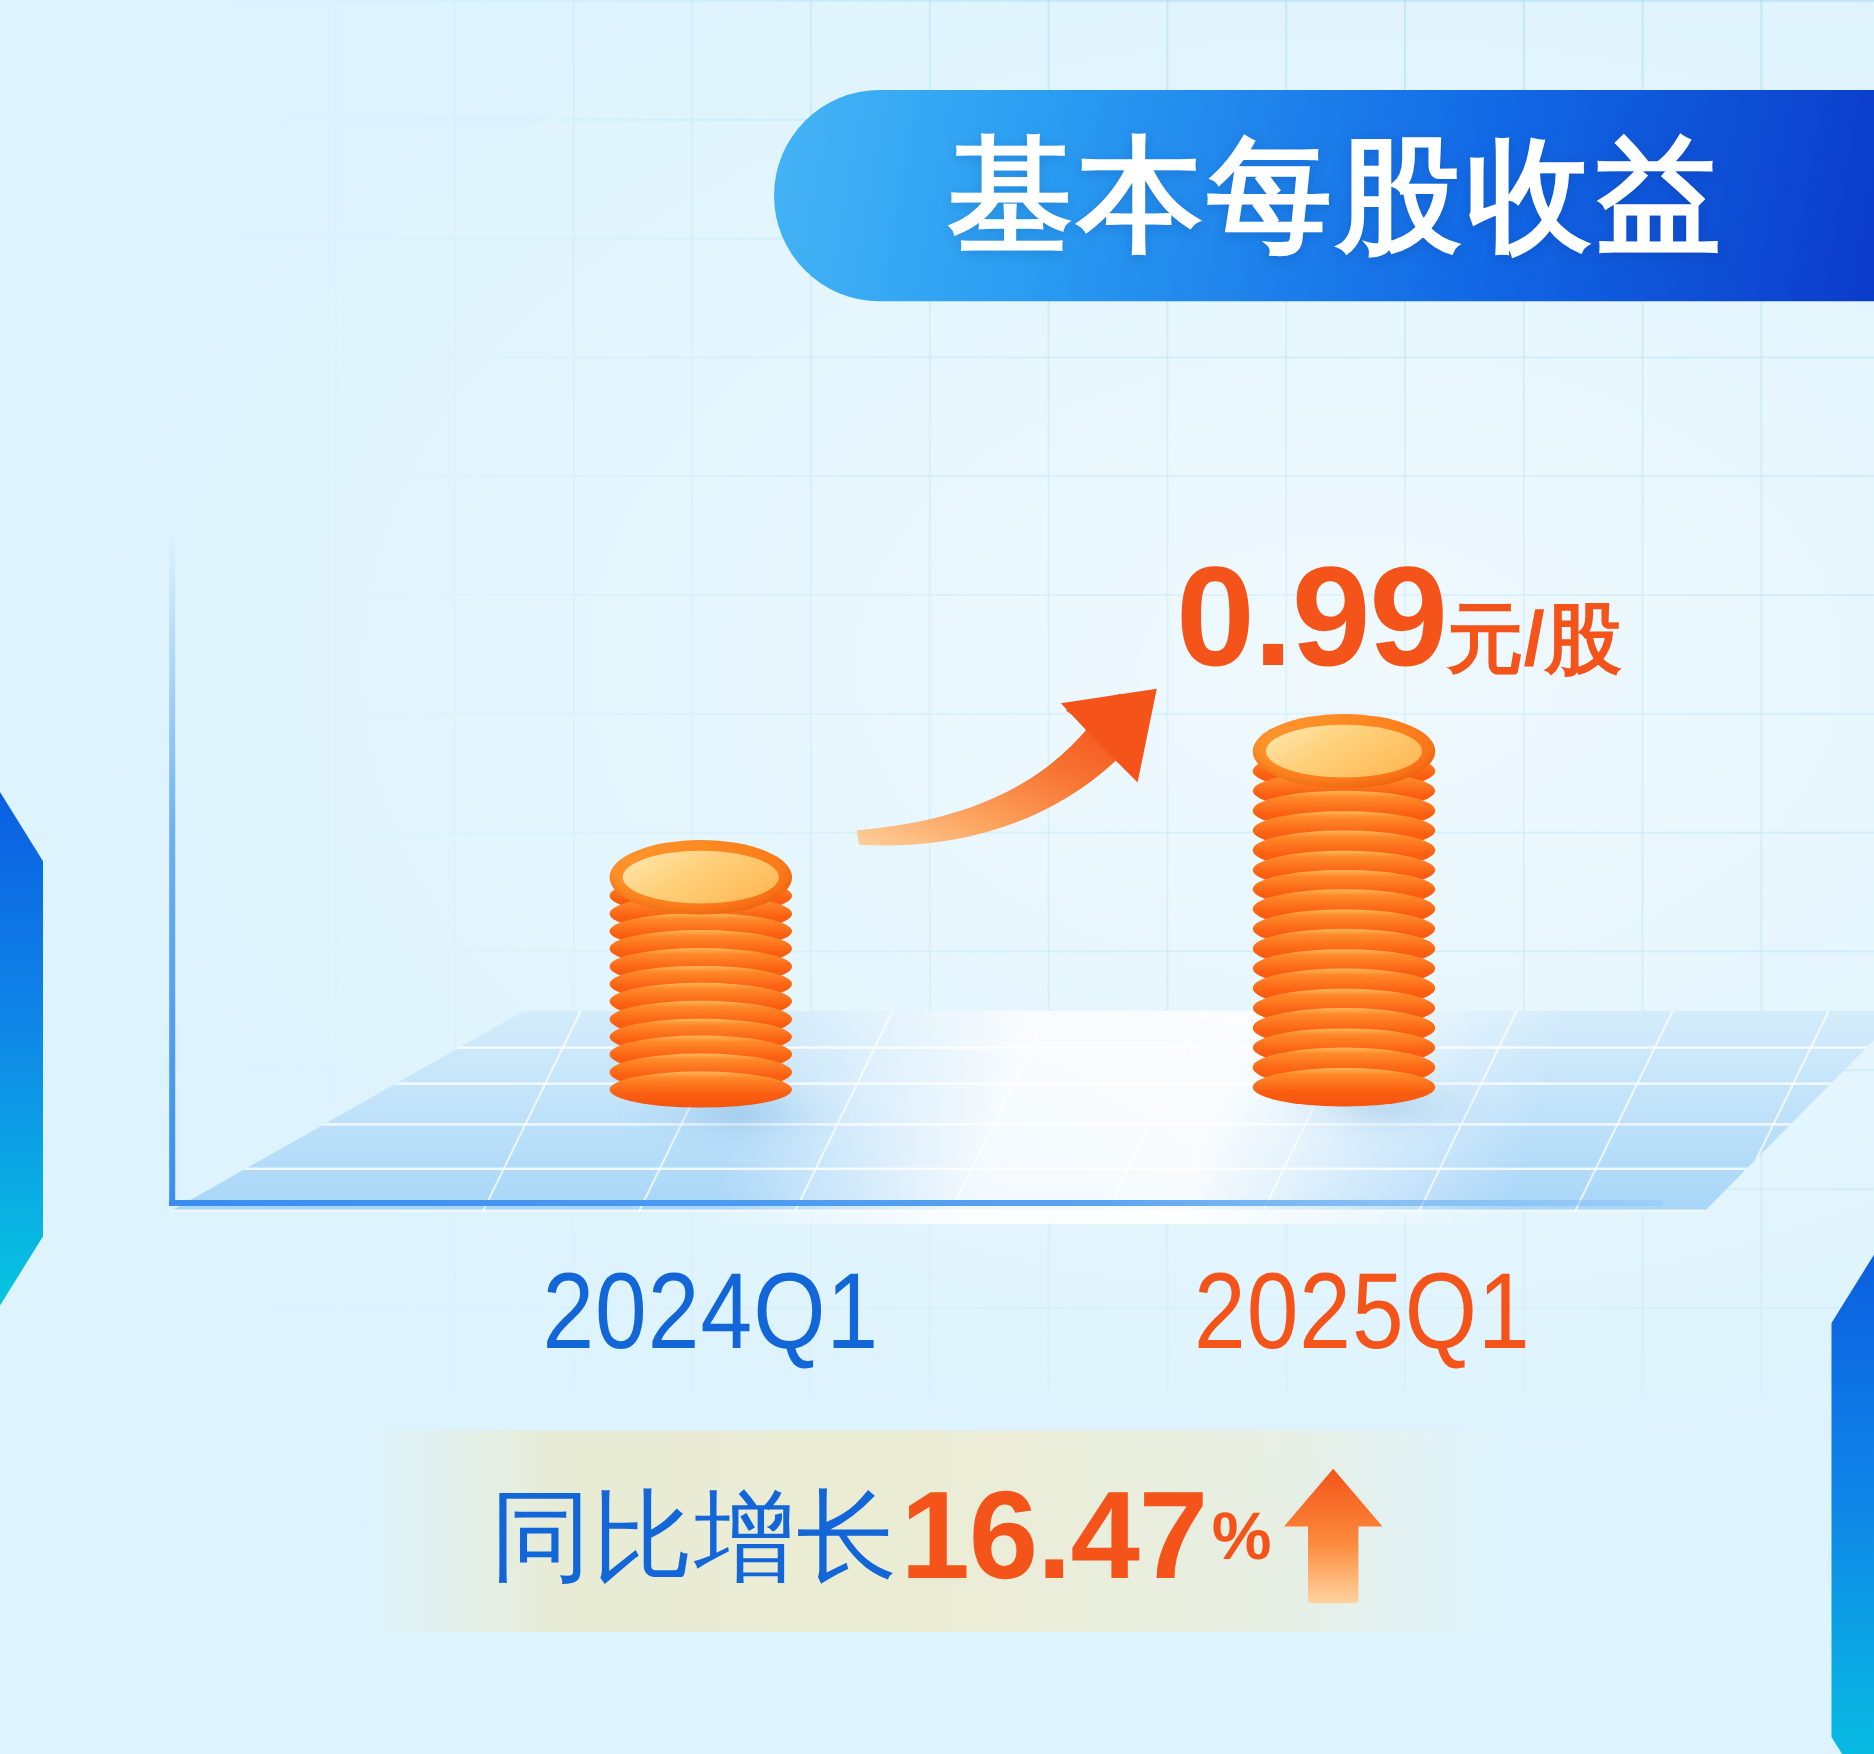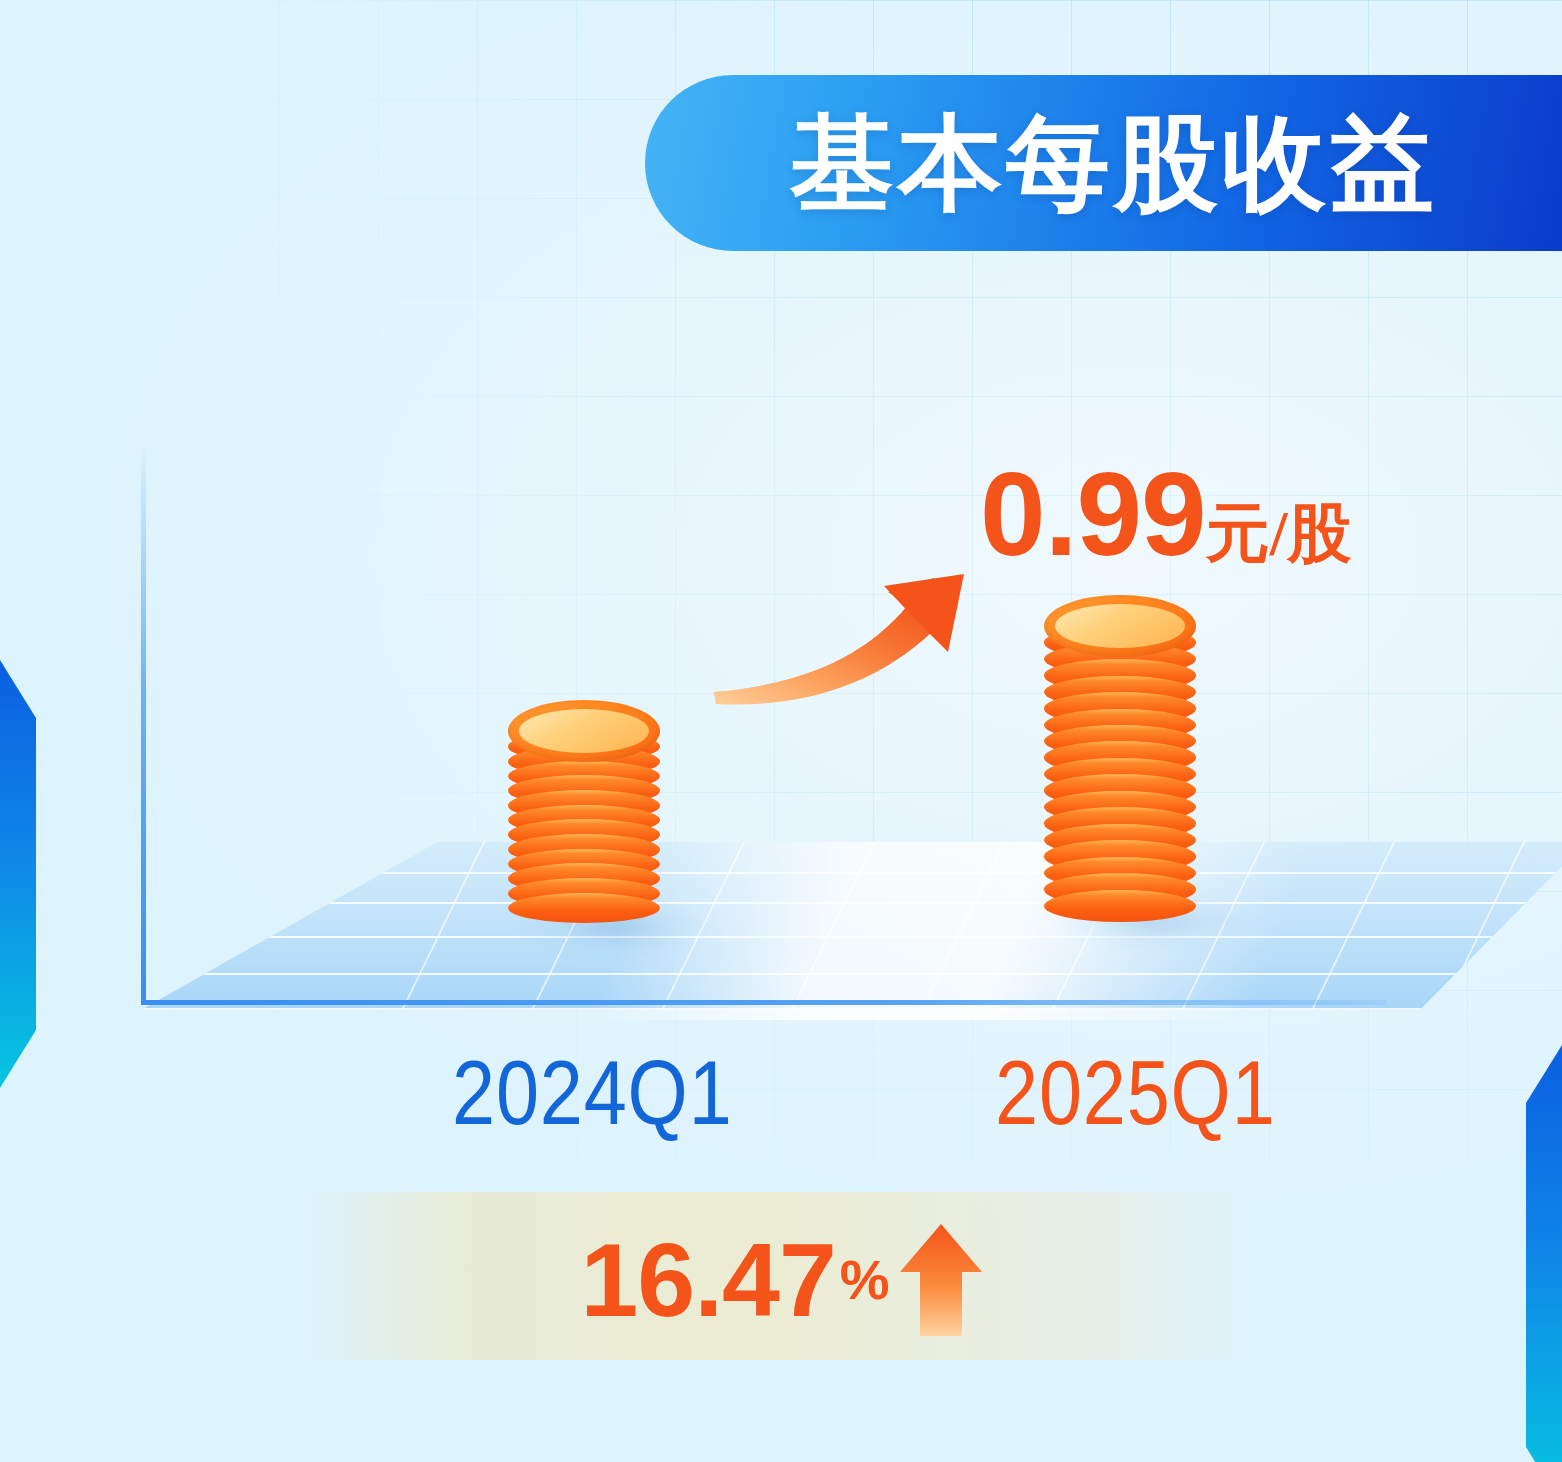--- a/index.html
+++ b/index.html
@@ -111,7 +111,7 @@
   
   .val-label{position:absolute;white-space:nowrap;line-height:1;}
   .val-label .num{font-size:104px;letter-spacing:-1px;text-align:right;}
-  .val-label .unit{font-size:57px;letter-spacing:0;font-family:Liberation Serif, serif;}
+  .val-label .unit{font-size:57px;letter-spacing:0;}
   .val-2024{left:478px;top:602px;color:#1266d8;font-weight:400;}
   .val-2024 .num{font-weight:400;}
   .val-2025{left:980px;top:455px;color:#f4541a;font-weight:bold;}

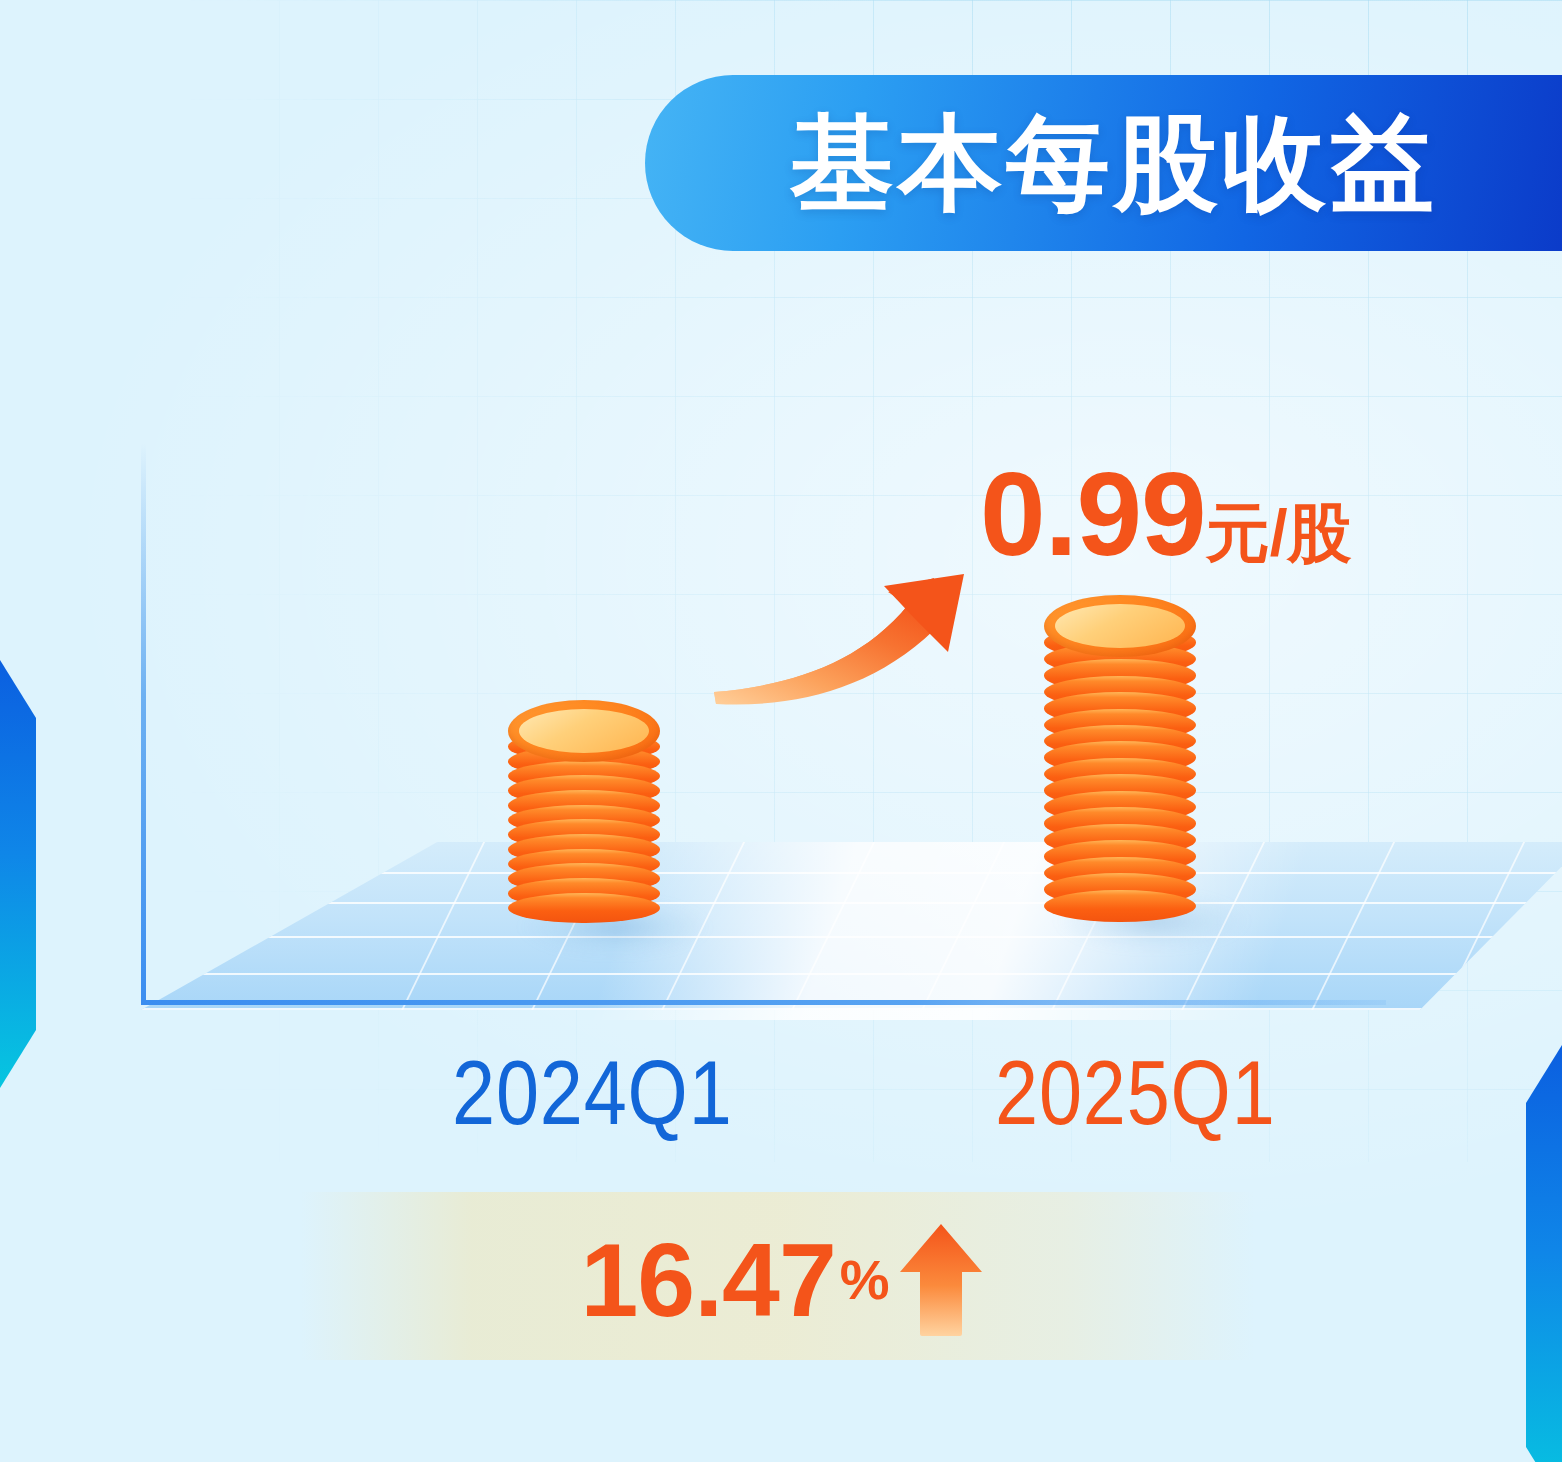--- a/index.html
+++ b/index.html
@@ -251,6 +251,7 @@
 
   <div class="growth-band"></div>
   <div class="growth-row">
+    <span class="growth-text">同比增长</span>
     <span class="growth-num">16.47</span>
     <span class="growth-pct">%</span>
     <span class="growth-arrow">

